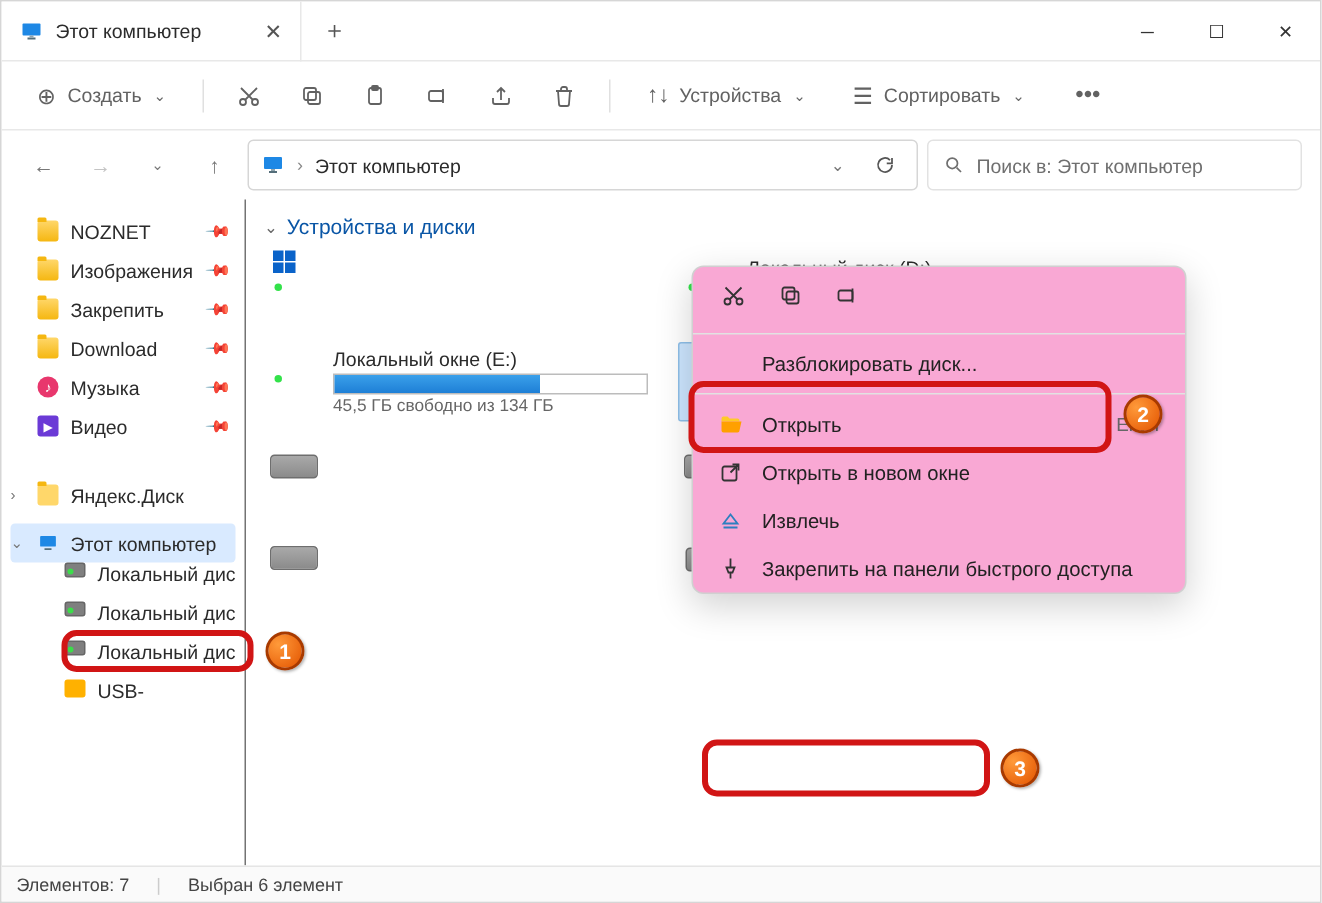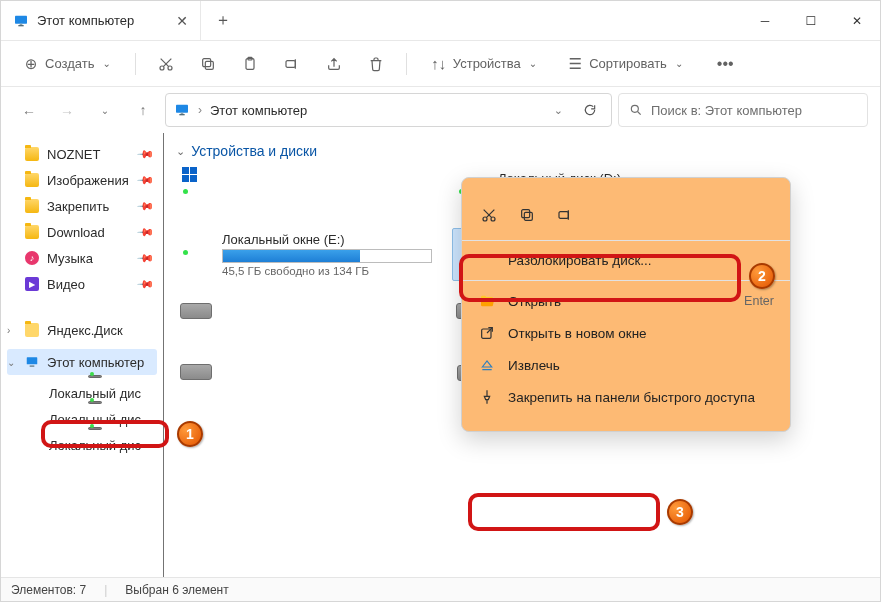--- a/index.html
+++ b/index.html
@@ -80,7 +80,7 @@
   .drive.f .lock .lbody { width:22px; height:16px; background:linear-gradient(#ffd23a,#f0a500); border-radius:3px; margin:0 auto; }
 
   
-  .ctx { position: absolute; left: 460px; top: 176px; width: 330px; background: #fdba74; border: 1px solid #d0d0d0; border-radius: 8px; box-shadow: 0 8px 24px rgba(0,0,0,0.18); padding: 18px 0; z-index: 50; }
+  .ctx { position: absolute; left: 460px; top: 176px; width: 330px; background: #f9a8d4; border: 1px solid #d0d0d0; border-radius: 8px; box-shadow: 0 8px 24px rgba(0,0,0,0.18); padding: 0 0; z-index: 50; }
   .ctx-icons { display:flex; gap:4px; padding: 4px 10px 6px; }
   .ctx-icons .ci { width:34px; height:30px; display:flex; align-items:center; justify-content:center; border-radius:4px; }
   .ctx-icons .ci svg { width:16px; height:16px; color:#333; }

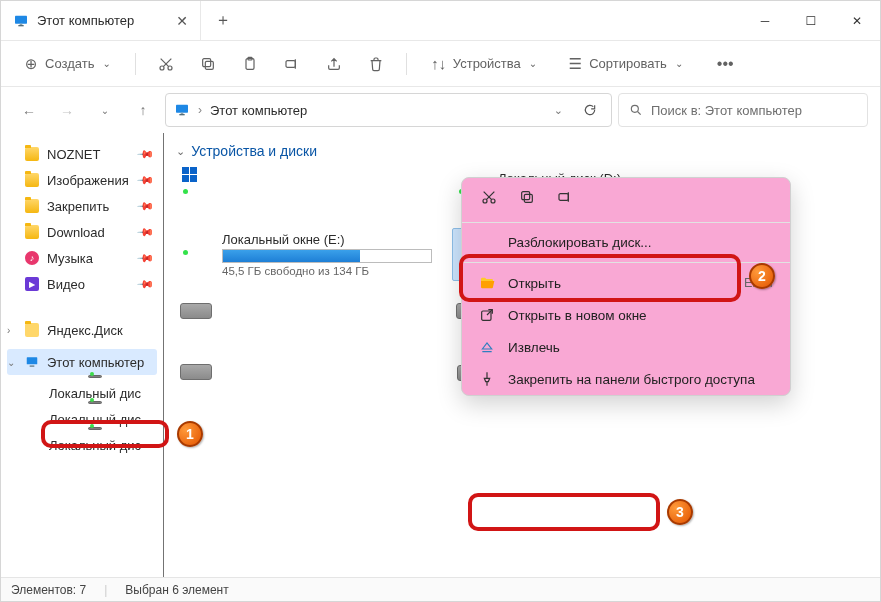--- a/index.html
+++ b/index.html
@@ -48,7 +48,7 @@
   .sb-item .fold::before { content:""; position:absolute; top:-2px; left:0; width:6px; height:3px; background:#f5b711; border-radius:1px 1px 0 0; }
   .sb-item.sel { background: #d9eaff; border-radius: 3px; margin: 0 6px; padding-left: 18px; }
   .sb-caret { position: absolute; left: 6px; color: #777; font-size: 10px; }
-  .sb-sub { padding-left: 26px; font-size: 13px; color: #2b2b2b; height: 26px; display: flex; align-items: center; gap: 8px; flex-direction: column; }
+  .sb-sub { padding-left: 42px; font-size: 13px; color: #2b2b2b; height: 26px; display: flex; align-items: flex-start; gap: 8px; }
   .disk-sm { width:14px; height:10px; background:#7f7f7f; border:1px solid #666; border-radius:2px; position:relative; }
   .disk-sm::after { content:""; position:absolute; left:1px; bottom:1px; width:4px; height:4px; background:#3cdc4a; border-radius:50%; }
   #usb-sm { width:14px; height:12px; background:#ffb100; border-radius:2px; }

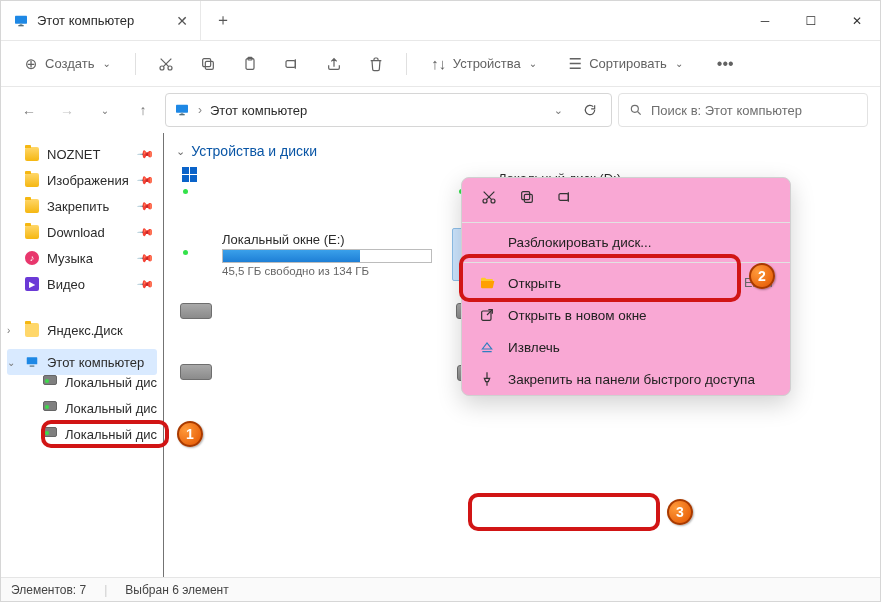--- a/index.html
+++ b/index.html
@@ -272,6 +272,10 @@
           <span class="disk-sm"></span>
           <span>Локальный дис</span>
         </div>
+      <div class="sb-sub">
+          <span id="usb-sm"></span>
+          <span>USB-</span>
+        </div>
     </div>
 
     <div class="content">

